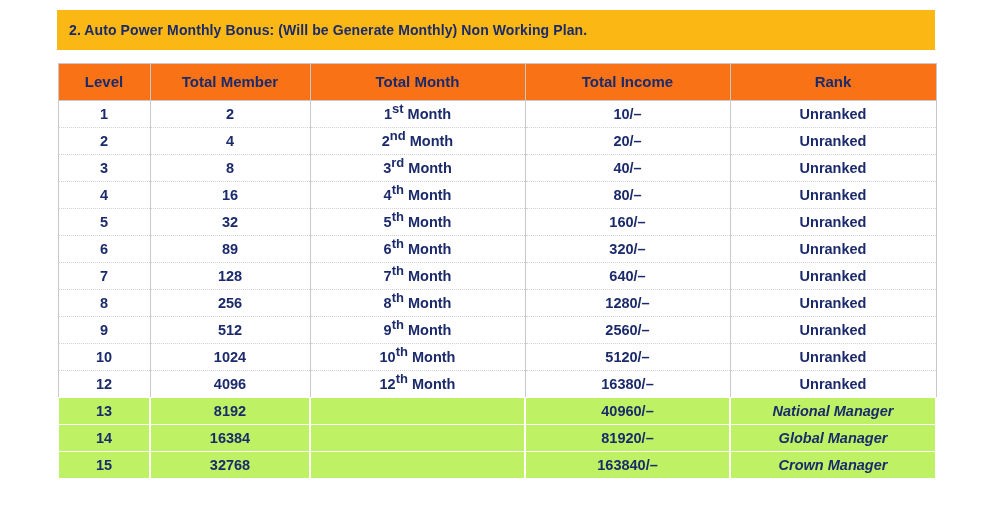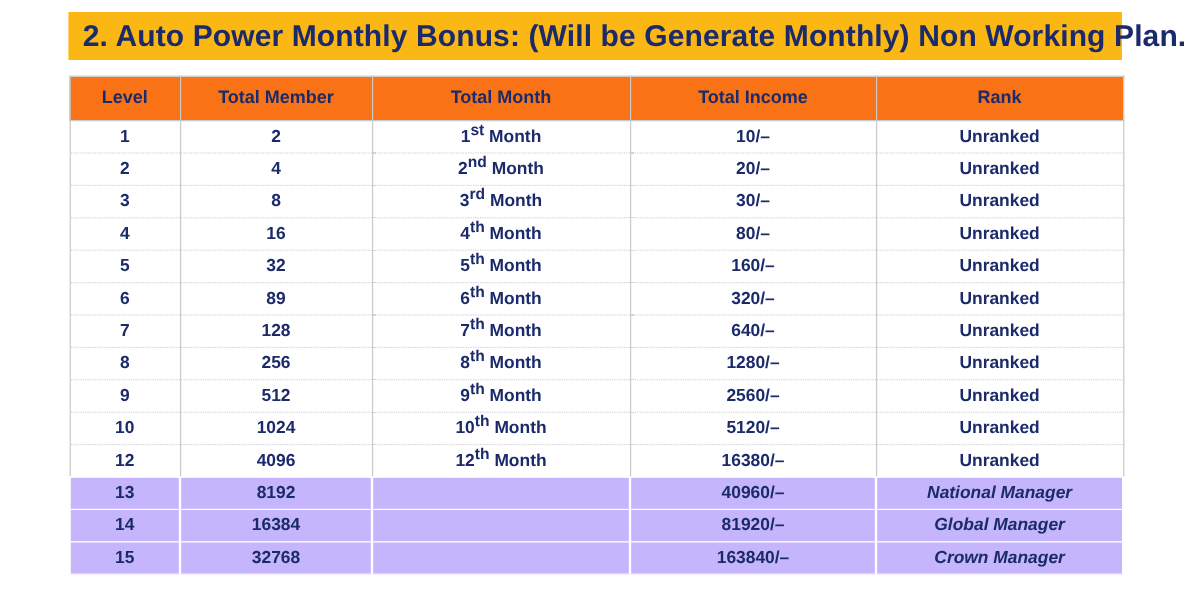--- a/index.html
+++ b/index.html
@@ -33,7 +33,7 @@
   }
   .title-text {
     color: #1b2a6b;
-    font-size: 25px;
+    font-size: 14px;
     font-weight: bold;
     letter-spacing: 0.1px;
     white-space: nowrap;

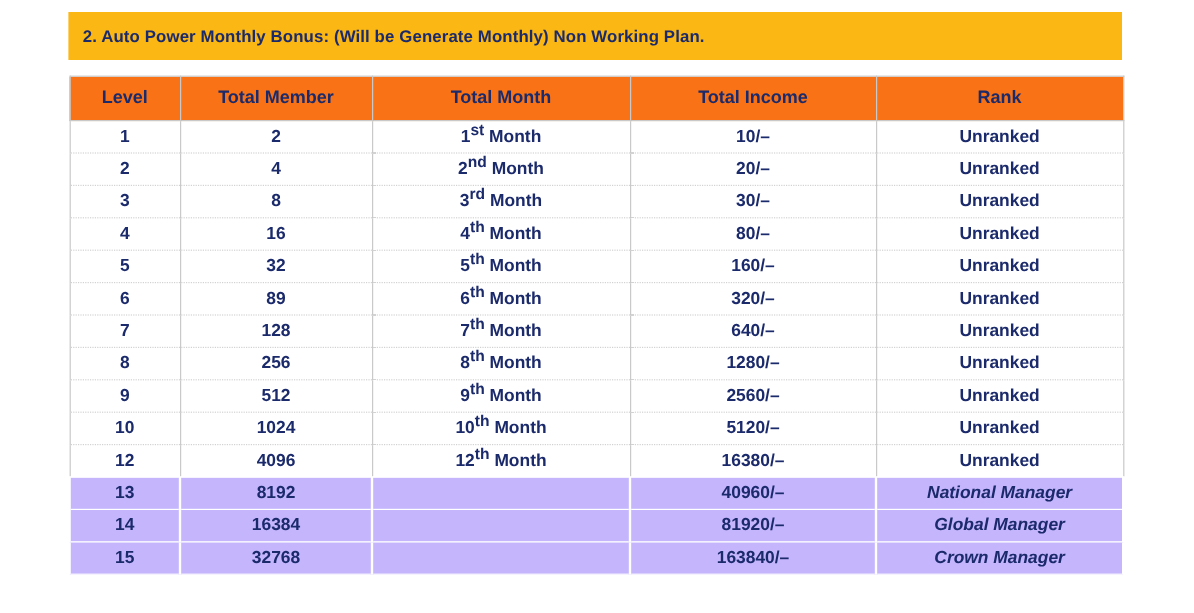--- a/index.html
+++ b/index.html
@@ -138,7 +138,7 @@
           <td>3</td>
           <td>8</td>
           <td class="cell-month"><span>3</span><span class="sup">rd</span><span> Month</span></td>
-          <td>30/–</td>
+          <td>40/–</td>
           <td class="cell-rank">Unranked</td>
         </tr>
         <tr>

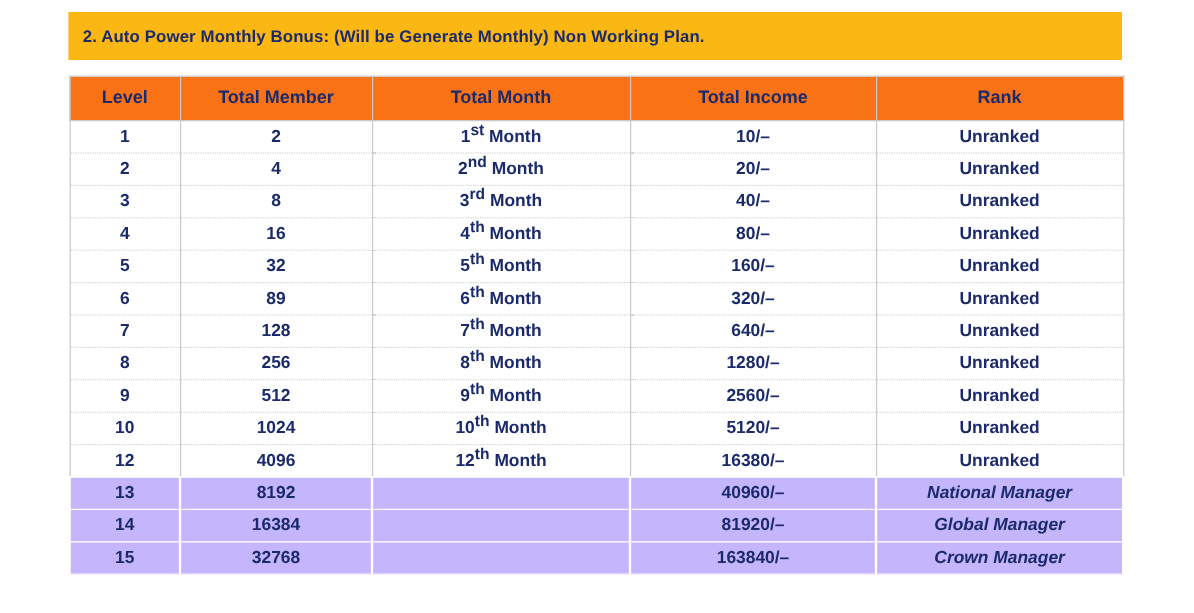--- a/index.html
+++ b/index.html
@@ -76,7 +76,7 @@
     box-sizing: border-box;
   }
   table.bonus-table tr.highlight td {
-    background: #c4b5fd;
+    background: #bef264;
     border-top: 1px solid #ffffff;
     border-bottom: 1px solid #ffffff;
     border-left: 2px solid #ffffff;

